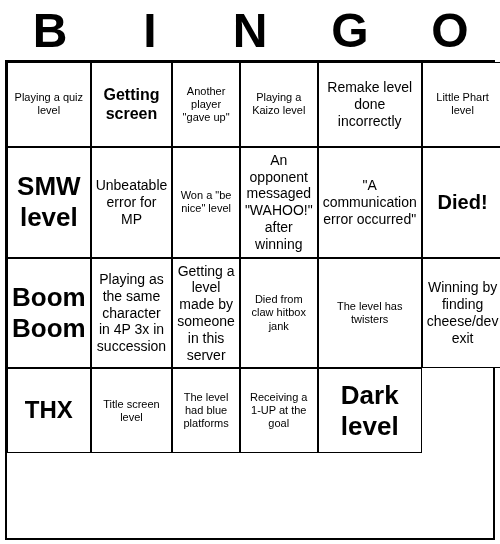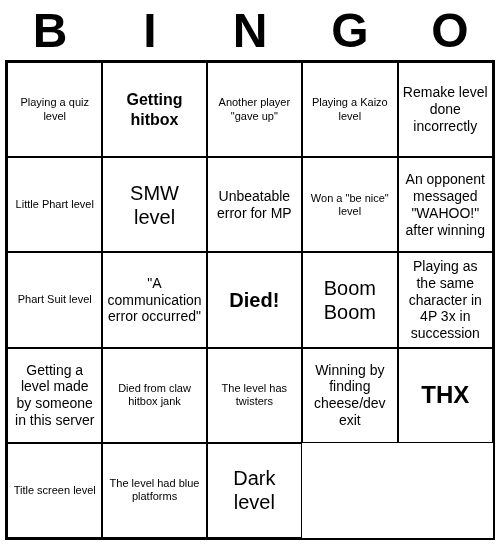--- a/index.html
+++ b/index.html
@@ -28,7 +28,7 @@
     }
     #bingo-grid {
       display: grid;
-      grid-template-columns: repeat(5, 1fr);
+      grid-template-columns: repeat(6, 1fr);
       grid-template-rows: repeat(5, 1fr);
       width: 490px;
       height: 480px;

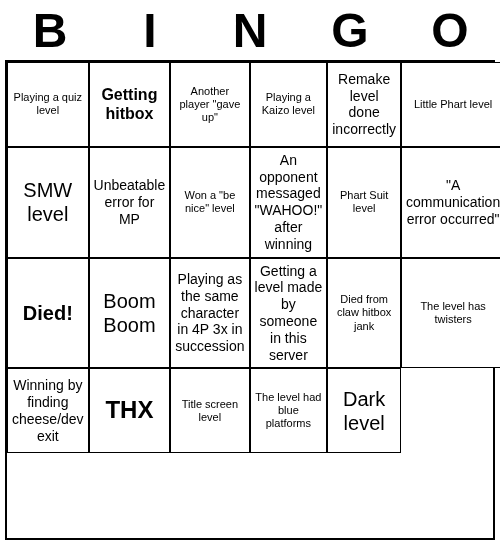--- a/index.html
+++ b/index.html
@@ -78,7 +78,7 @@
 
 <div id="bingo-grid">
 <div class="cell">Playing a quiz level</div>
-    <div class="cell medium-text">Getting hitbox</div>
+    <div class="cell medium-text">Getting screen</div>
     <div class="cell">Another player "gave up"</div>
     <div class="cell">Playing a Kaizo level</div>
     <div class="cell small-text">Remake level done incorrectly</div>

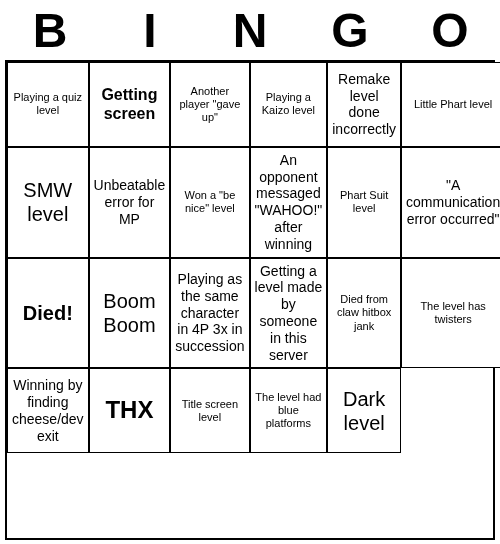--- a/index.html
+++ b/index.html
@@ -46,8 +46,8 @@
       background: #fff;
     }
     .cell.large-text {
-      font-size: 20px;
-      font-weight: normal;
+      font-size: 26px;
+      font-weight: bold;
     }
     .cell.medium-text {
       font-size: 16px;

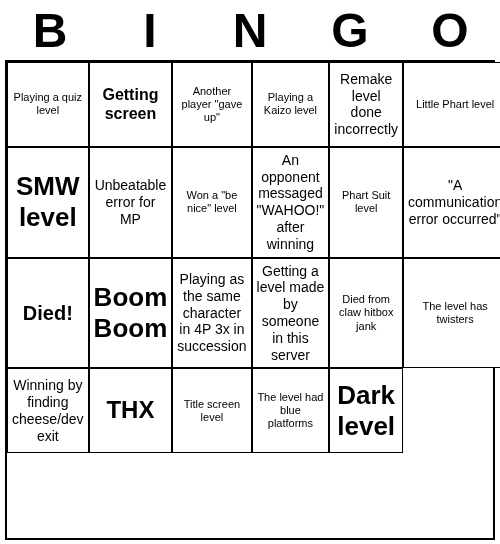--- a/index.html
+++ b/index.html
@@ -87,7 +87,6 @@
     <div class="cell small-text">Unbeatable error for MP</div>
     <div class="cell">Won a "be nice" level</div>
     <div class="cell small-text">An opponent messaged "WAHOO!" after winning</div>
-    <div class="cell">Phart Suit level</div>
     <div class="cell small-text">"A communication error occurred"</div>
     <div class="cell free">Died!</div>
     <div class="cell large-text">Boom Boom</div>

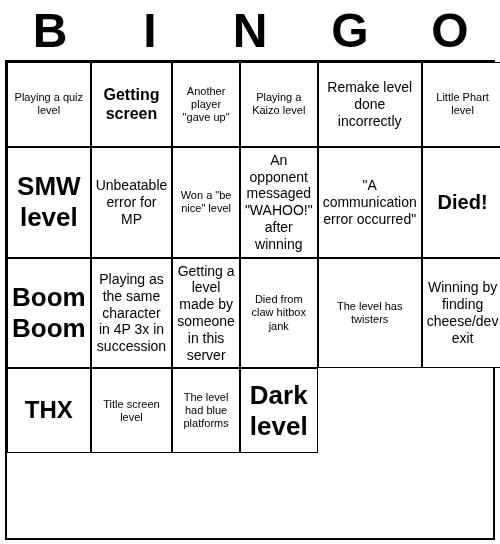--- a/index.html
+++ b/index.html
@@ -98,6 +98,7 @@
     <div class="cell thx">THX</div>
     <div class="cell">Title screen level</div>
     <div class="cell">The level had blue platforms</div>
+    <div class="cell">Receiving a 1-UP at the goal</div>
     <div class="cell large-text">Dark level</div>
   </div>
 

